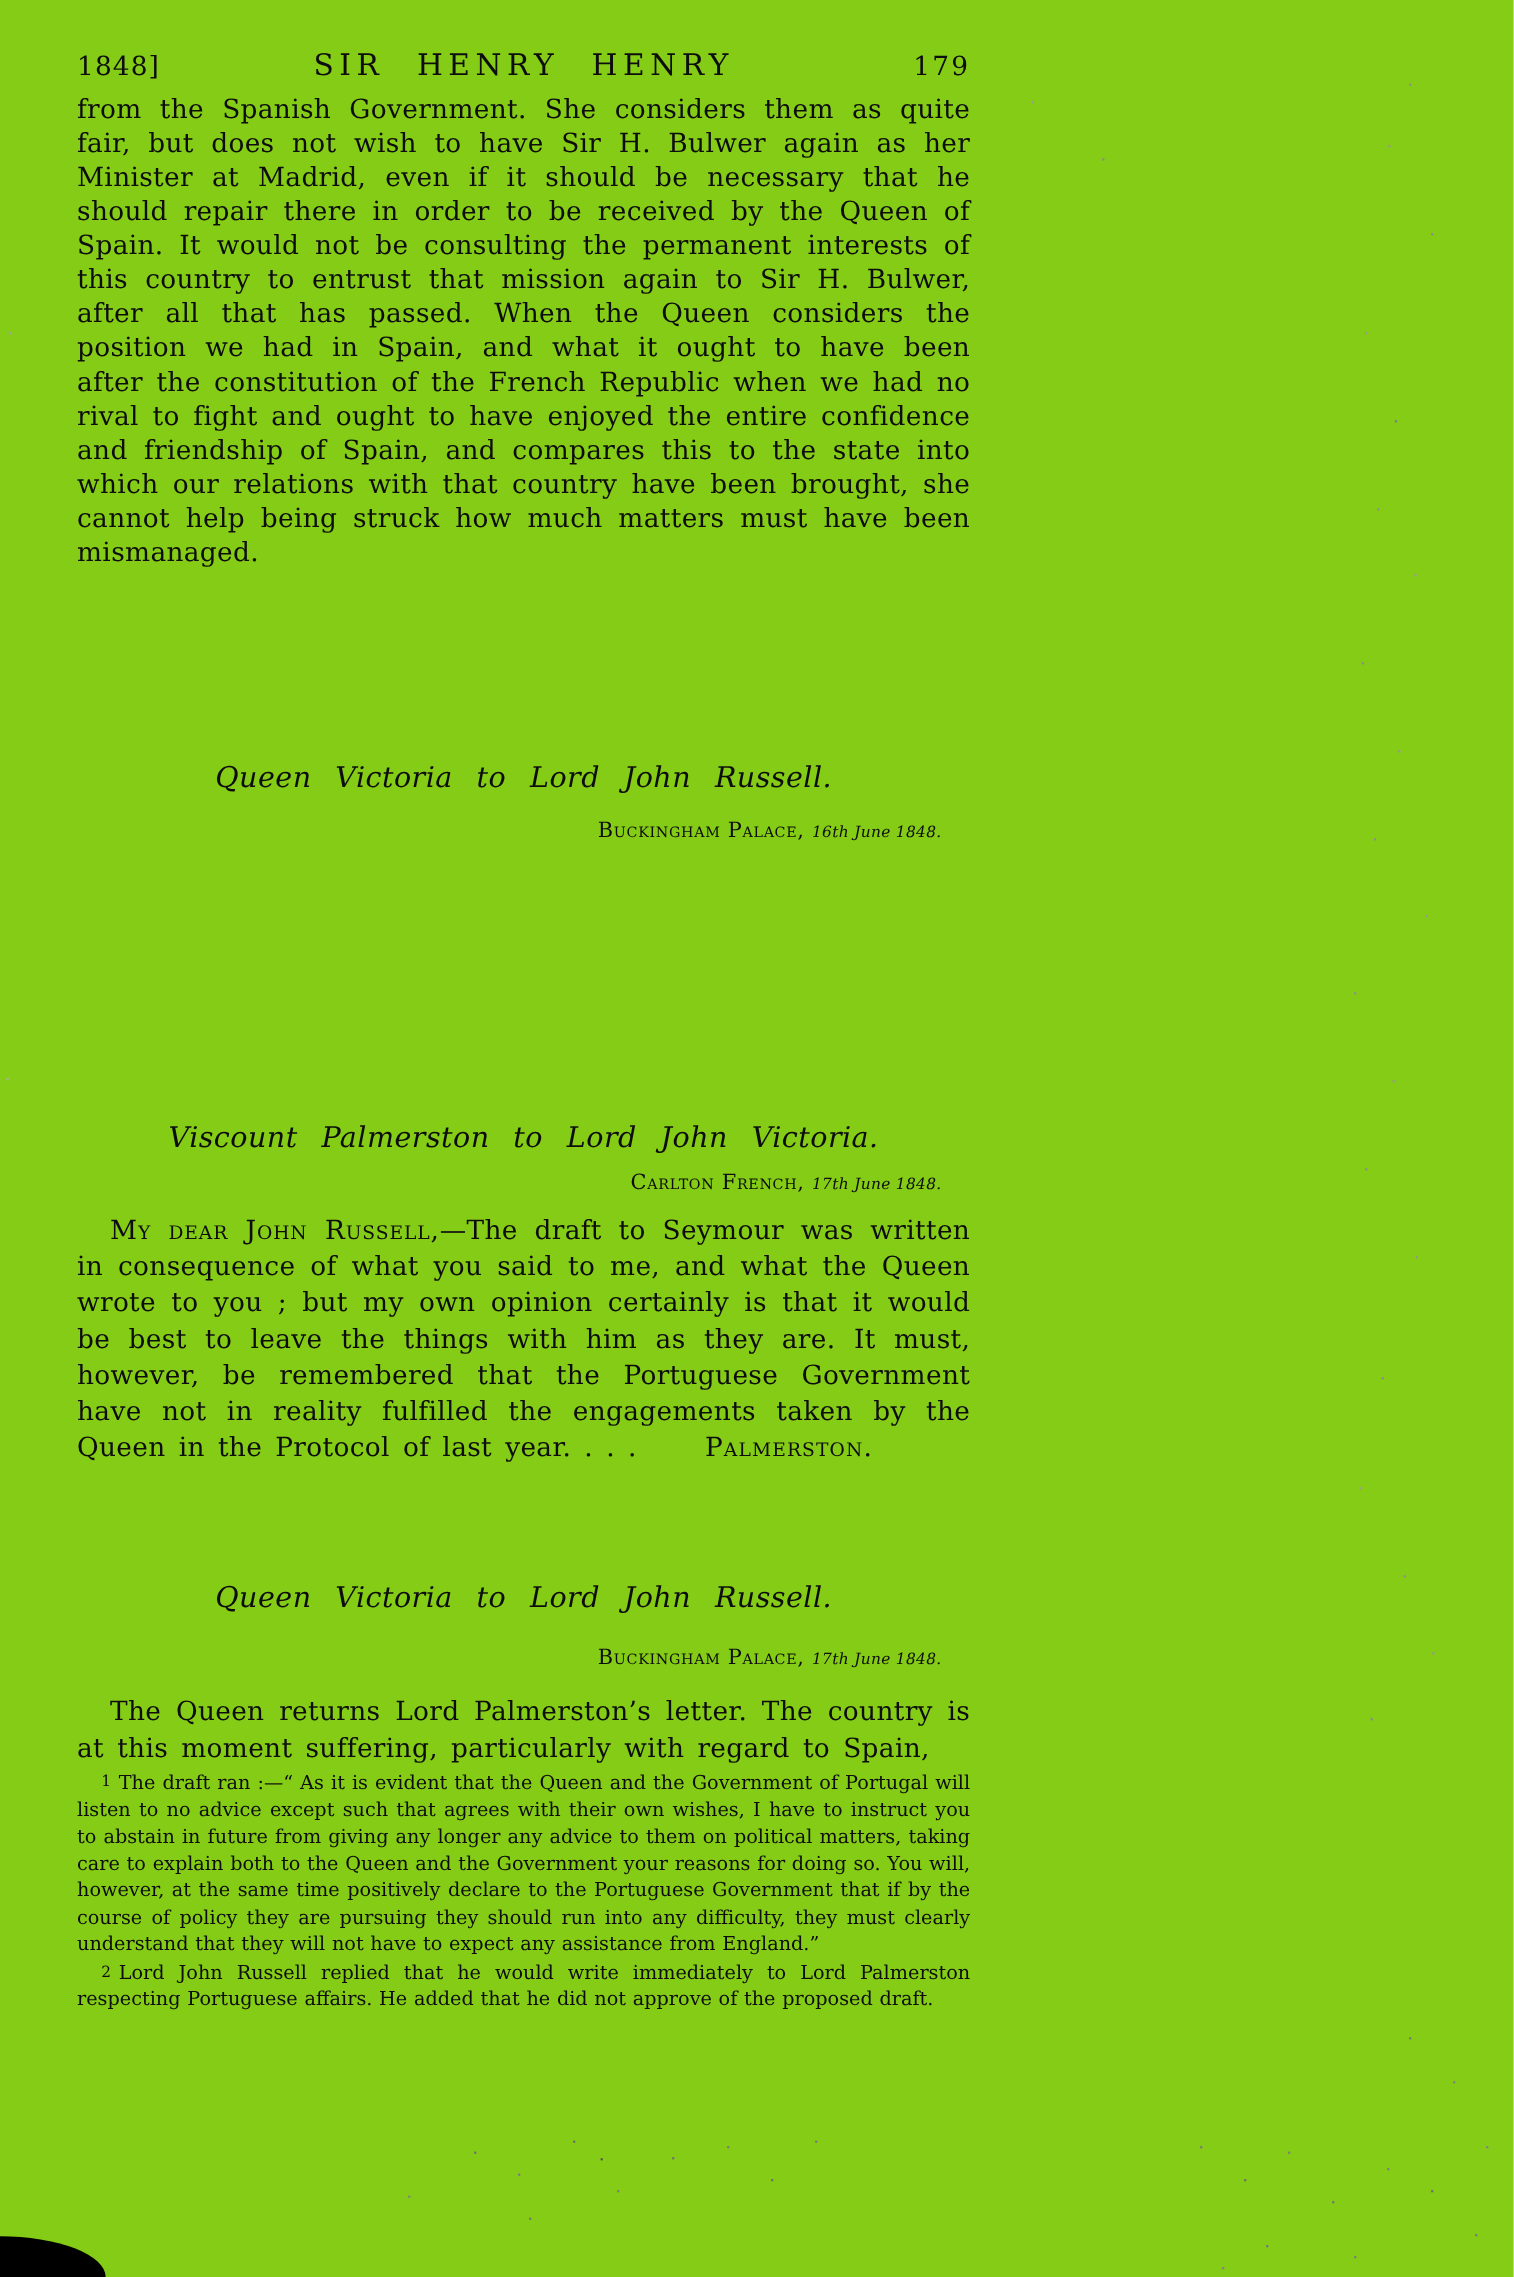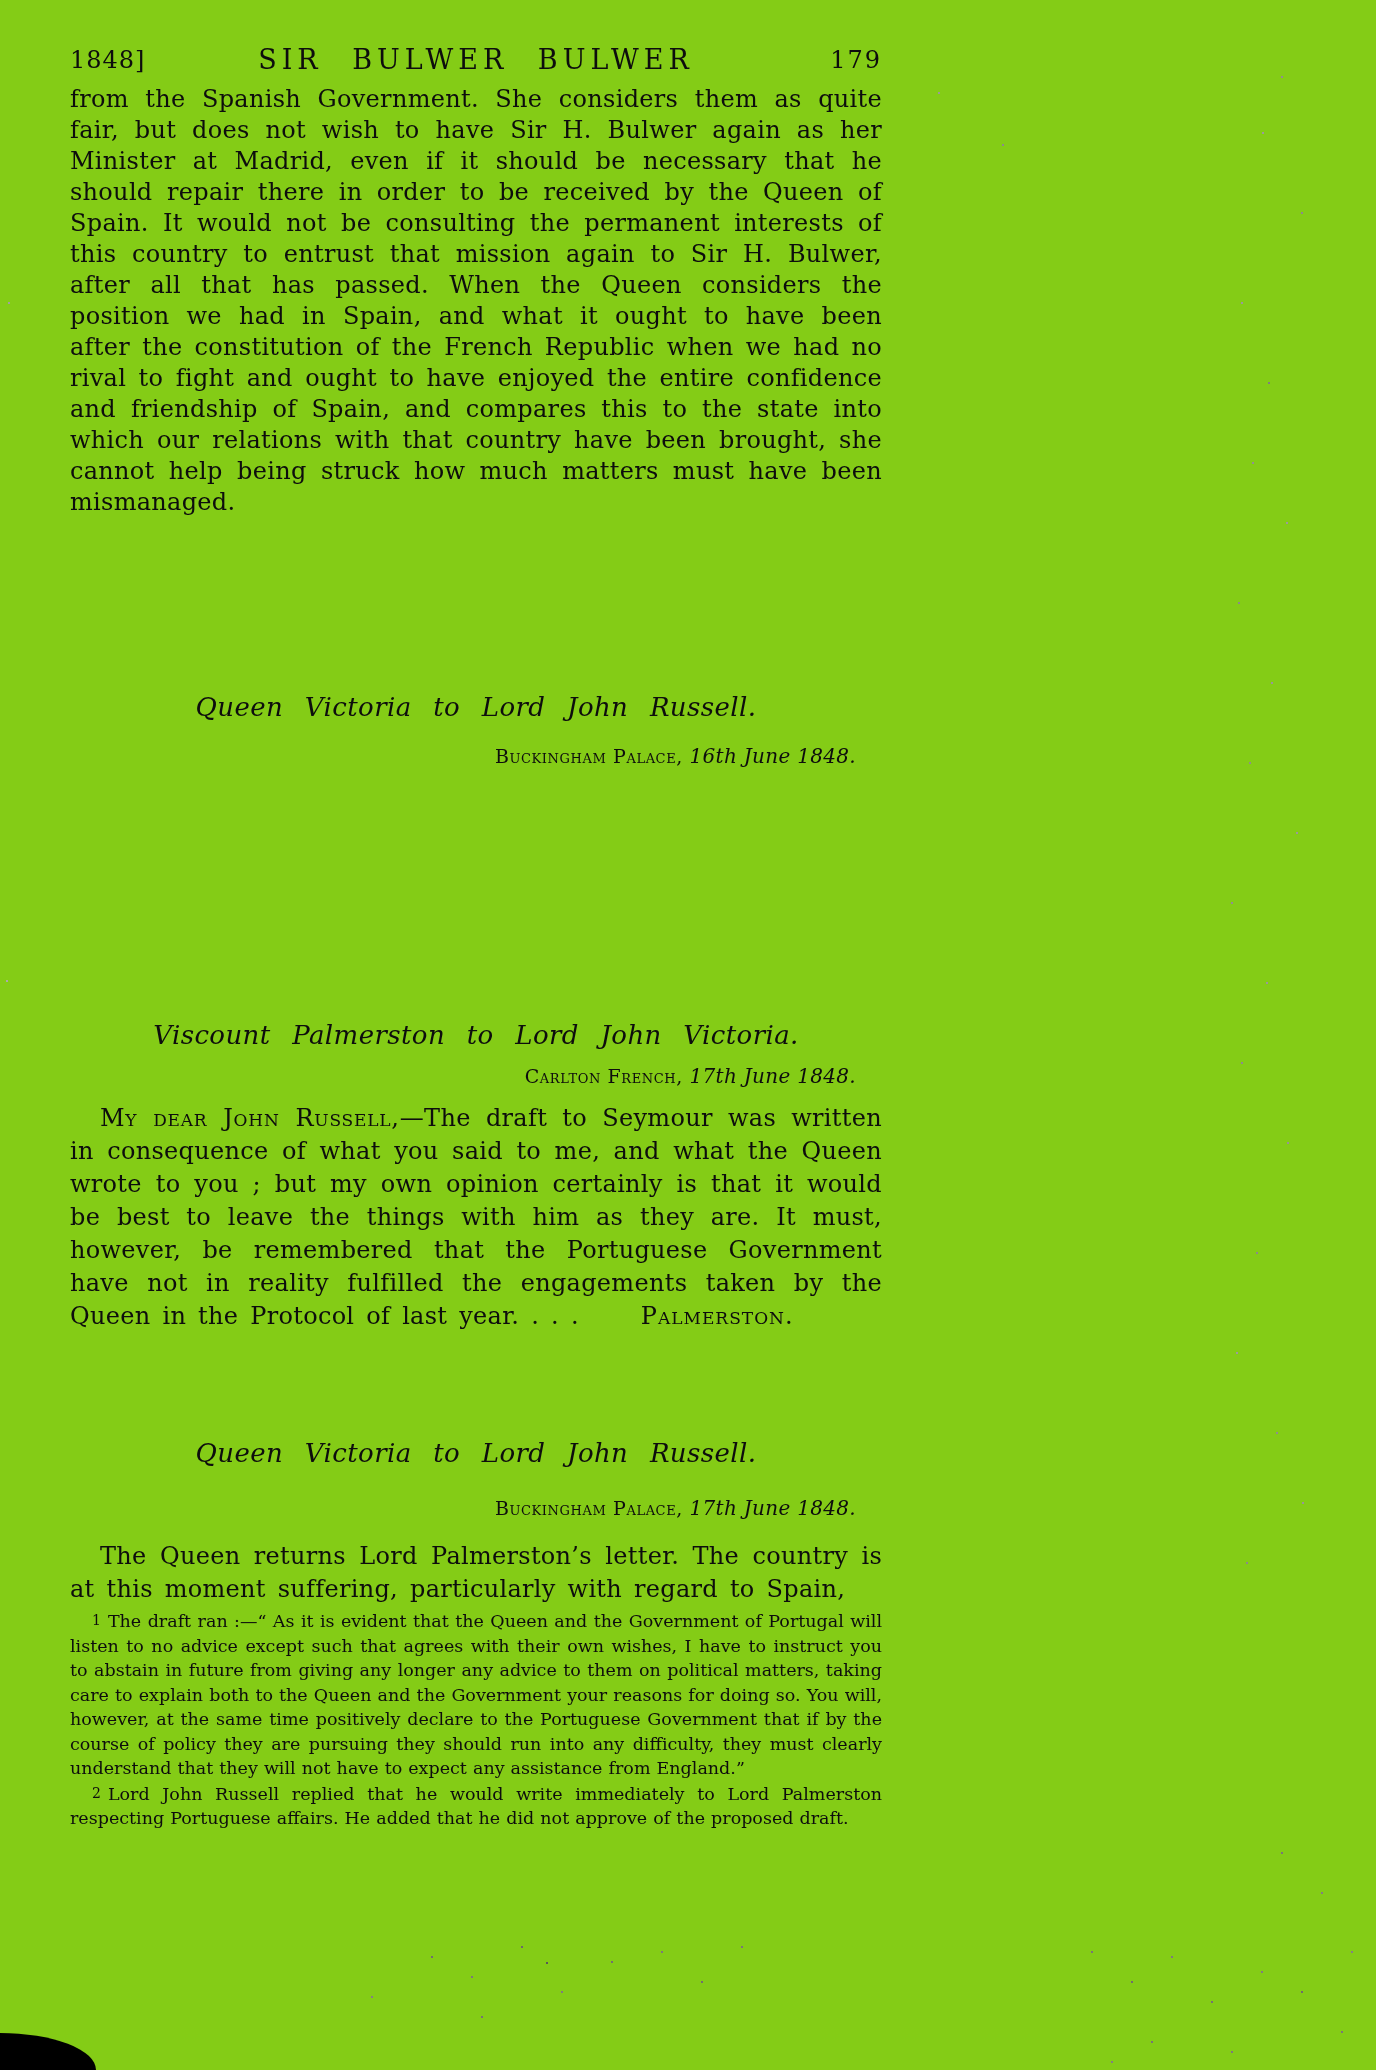--- a/index.html
+++ b/index.html
@@ -86,7 +86,7 @@
 
   <div class="abs header">
     <span class="year">1848]</span>
-    <span class="running-title">SIR BULWER BULWER</span>
+    <span class="running-title">SIR HENRY HENRY</span>
     <span class="pagenum">179</span>
   </div>
 

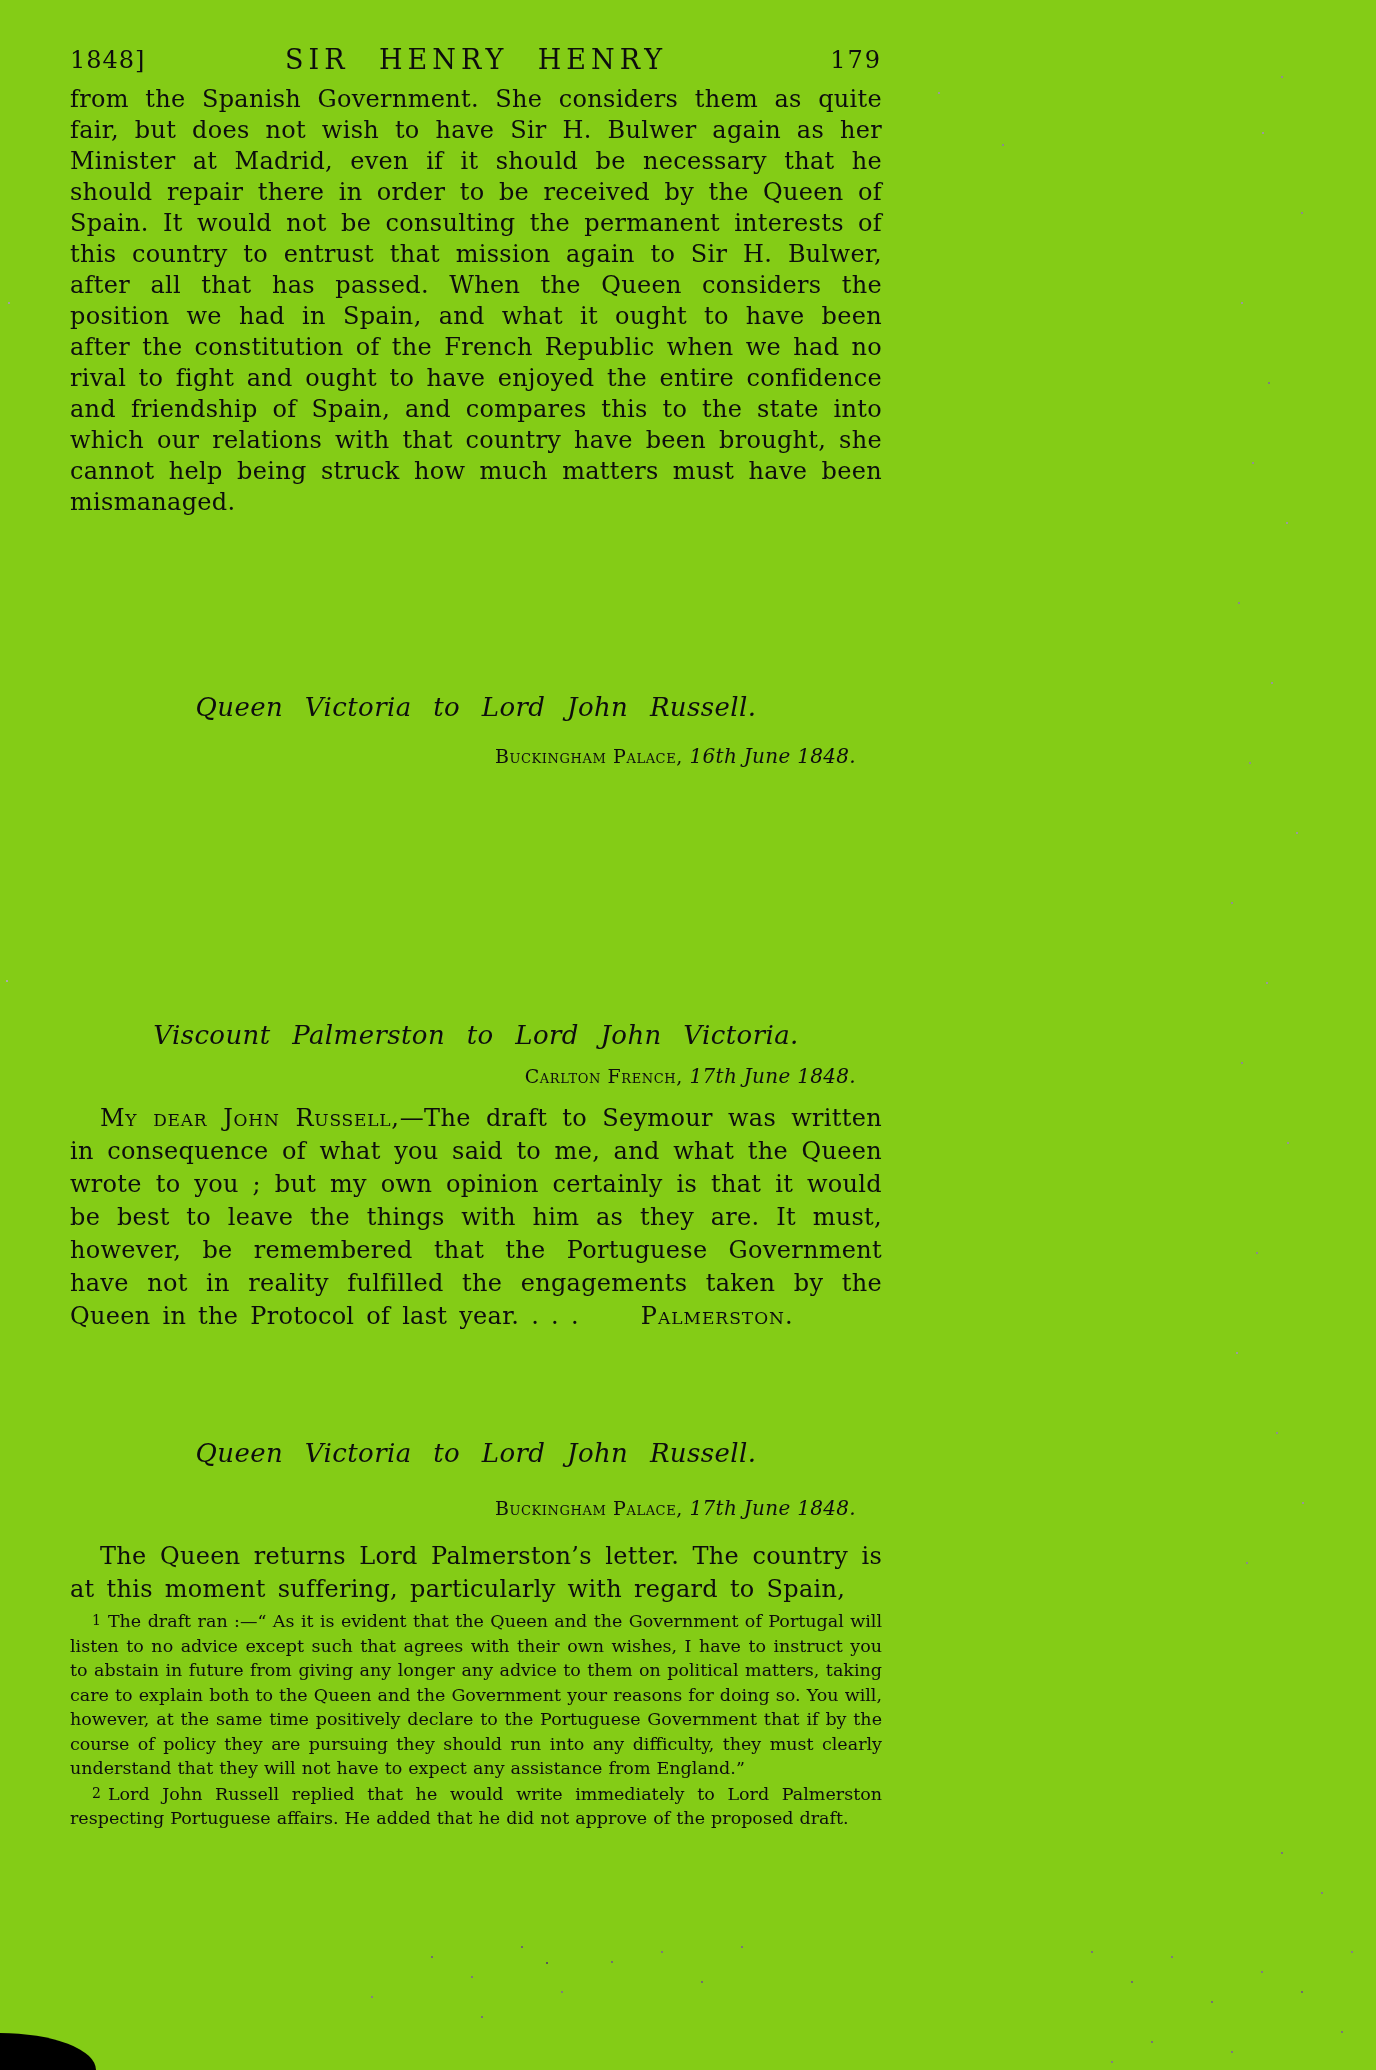--- a/index.html
+++ b/index.html
@@ -41,7 +41,7 @@
     font-size:19px;letter-spacing:0.6px;
   }
   .dateline .place{font-variant:small-caps;}
-  .dateline .date{font-style:italic;font-size:20px;letter-spacing:0.3px;}
+  .dateline .date{font-style:italic;font-size:14px;letter-spacing:0.3px;}
   .smallcaps{font-variant:small-caps;letter-spacing:0.8px;}
   .signature{font-variant:small-caps;letter-spacing:1px;margin-left:62px;}
   

